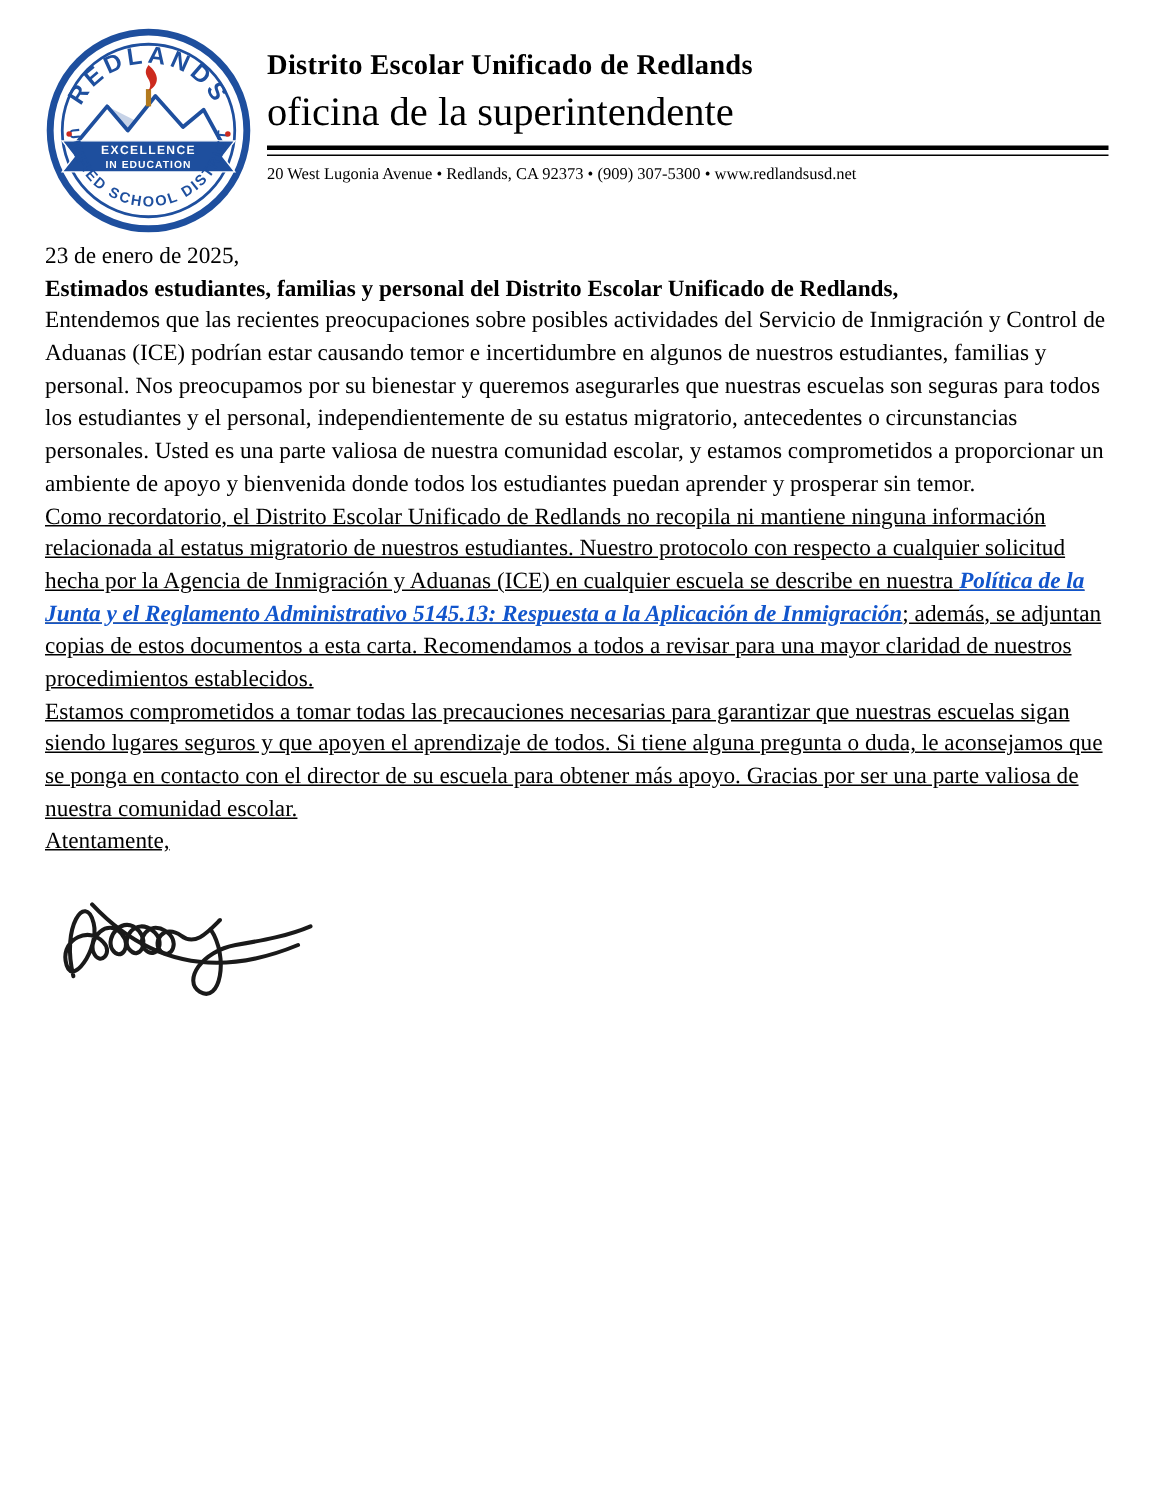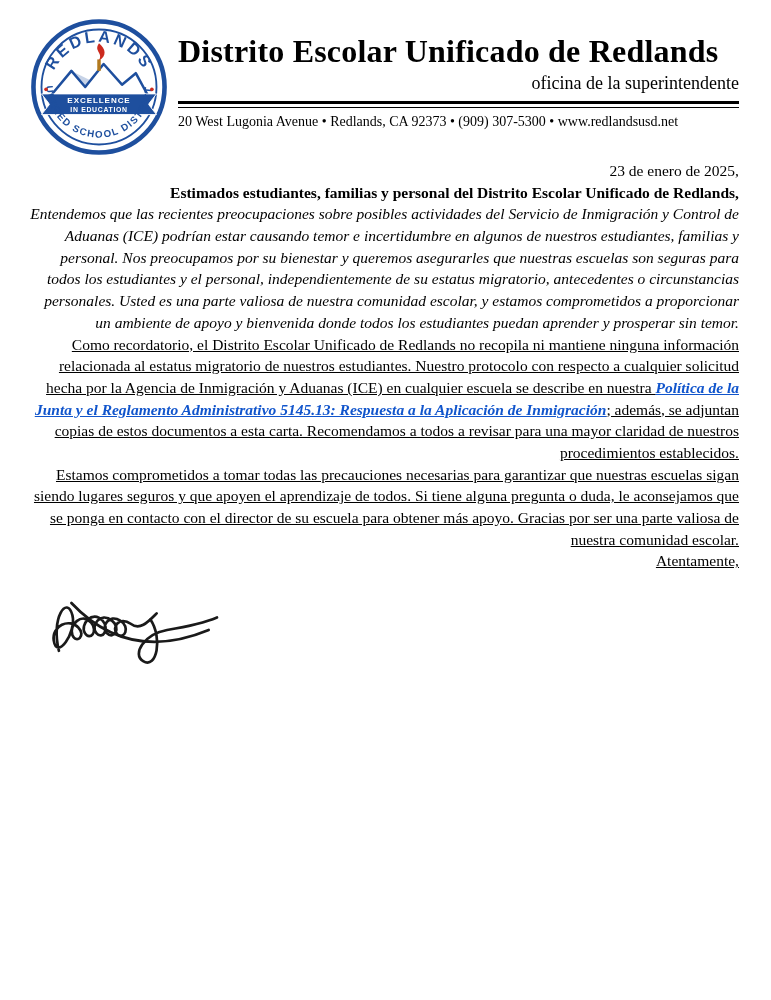--- a/index.html
+++ b/index.html
@@ -20,7 +20,7 @@
   .head-text { flex: 1 1 auto; padding-left: 10px; margin-top: 18px; }
   .district-name {
     margin: 0;
-    font-size: 32px;
+    font-size: 19px;
     font-weight: bold;
     letter-spacing: 0.2px;
     line-height: 1.1;

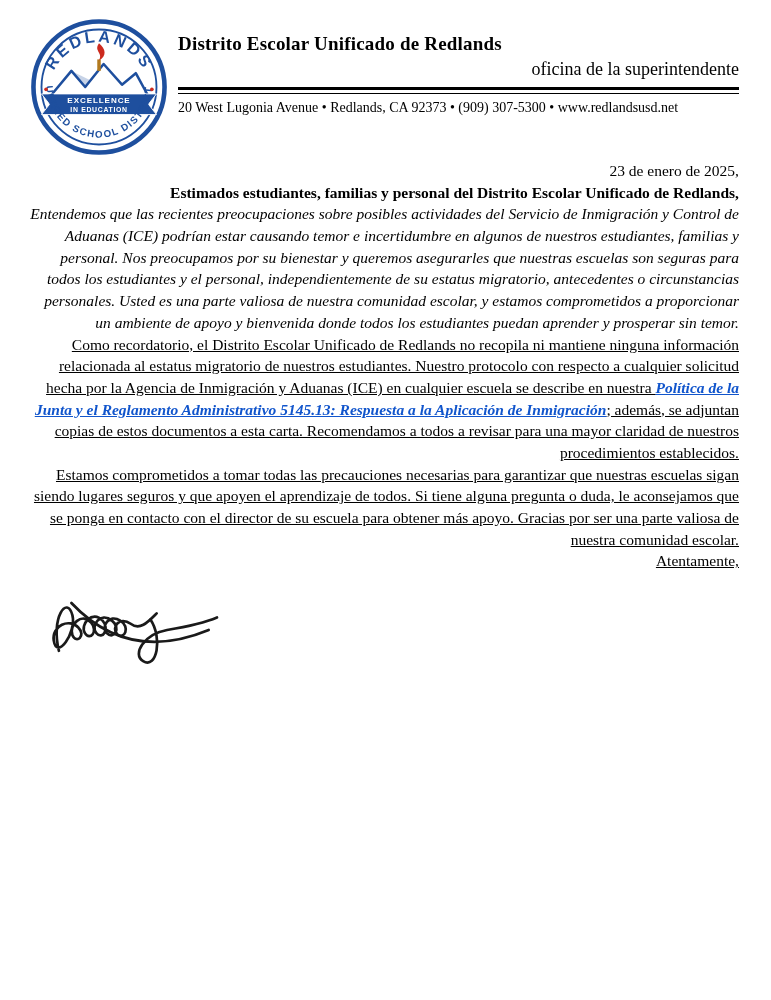--- a/index.html
+++ b/index.html
@@ -26,10 +26,9 @@
     line-height: 1.1;
   }
   .office {
-    font-size: 18px;
+    font-size: 27px;
     margin-top: 4px;
     line-height: 1.15;
-    text-align: right;
   }
   .rule {
     margin-top: 7px;

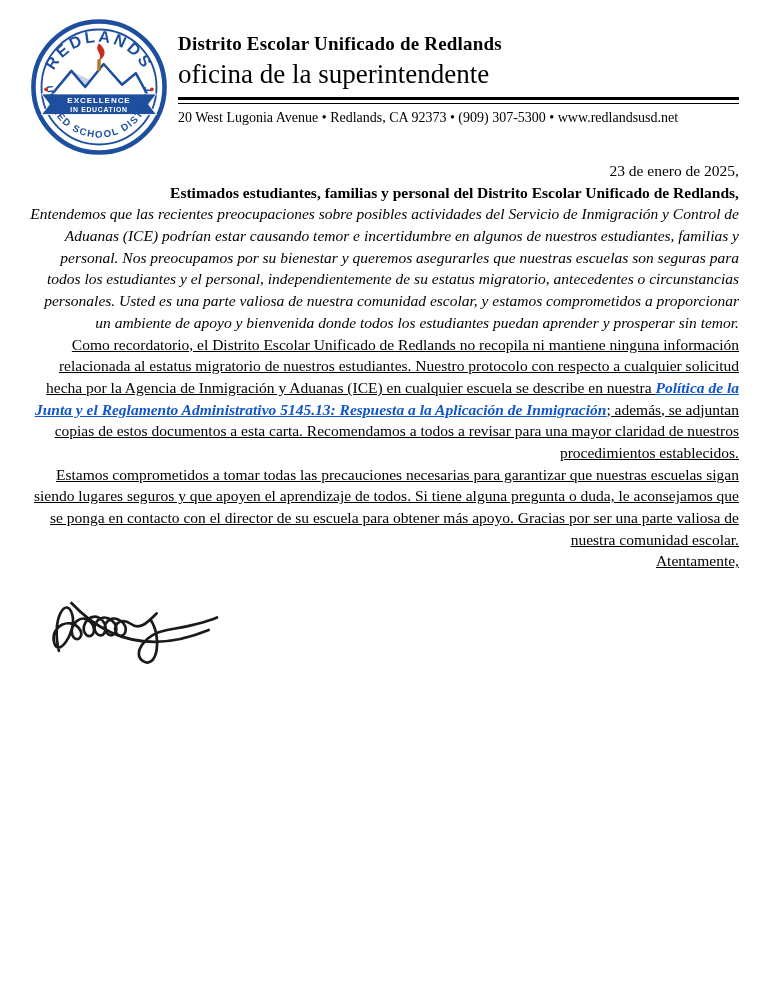--- a/index.html
+++ b/index.html
@@ -36,7 +36,7 @@
     border-top: 3px solid #000;
     border-bottom: 1px solid #000;
   }
-  .address { font-size: 14px; margin-top: 6px; }
+  .address { font-size: 11px; margin-top: 6px; }
 
   
   .body { font-size: 15.5px; line-height: 1.4; text-align: right; }

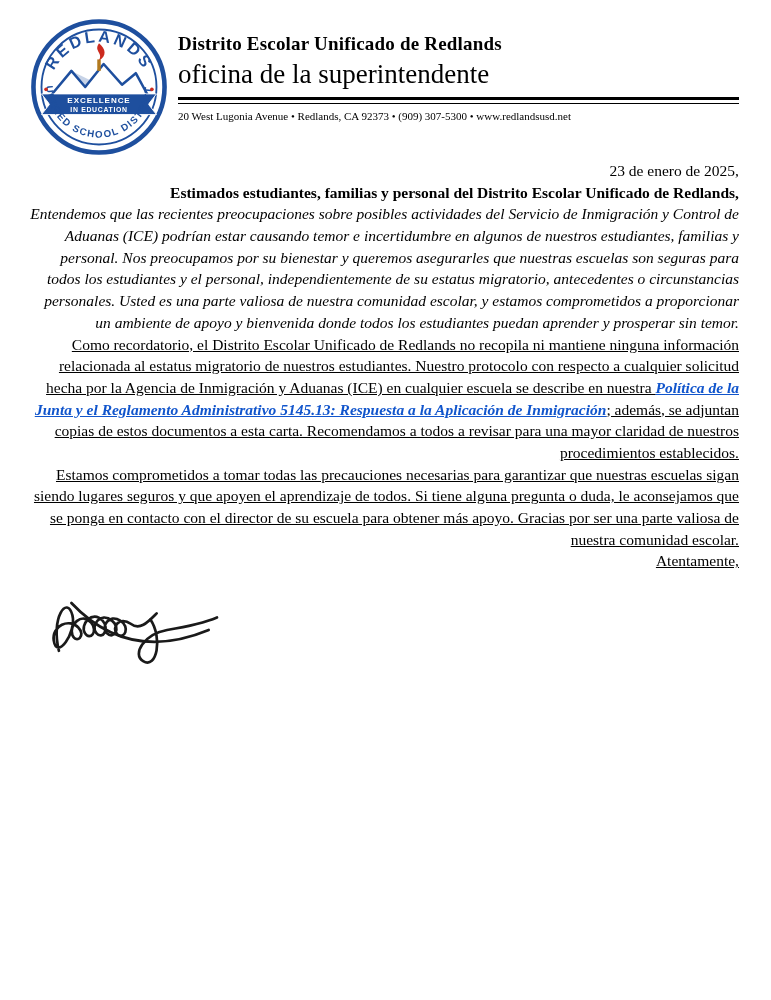--- a/index.html
+++ b/index.html
@@ -39,7 +39,7 @@
   .address { font-size: 11px; margin-top: 6px; }
 
   
-  .body { font-size: 15.5px; line-height: 1.4; text-align: right; }
+  .body { font-size: 15.5px; line-height: 1.4; }
   .body p { margin: 0; }
   .date { margin-top: 38px; }
   .salutation { margin-top: 44px; font-weight: bold; }

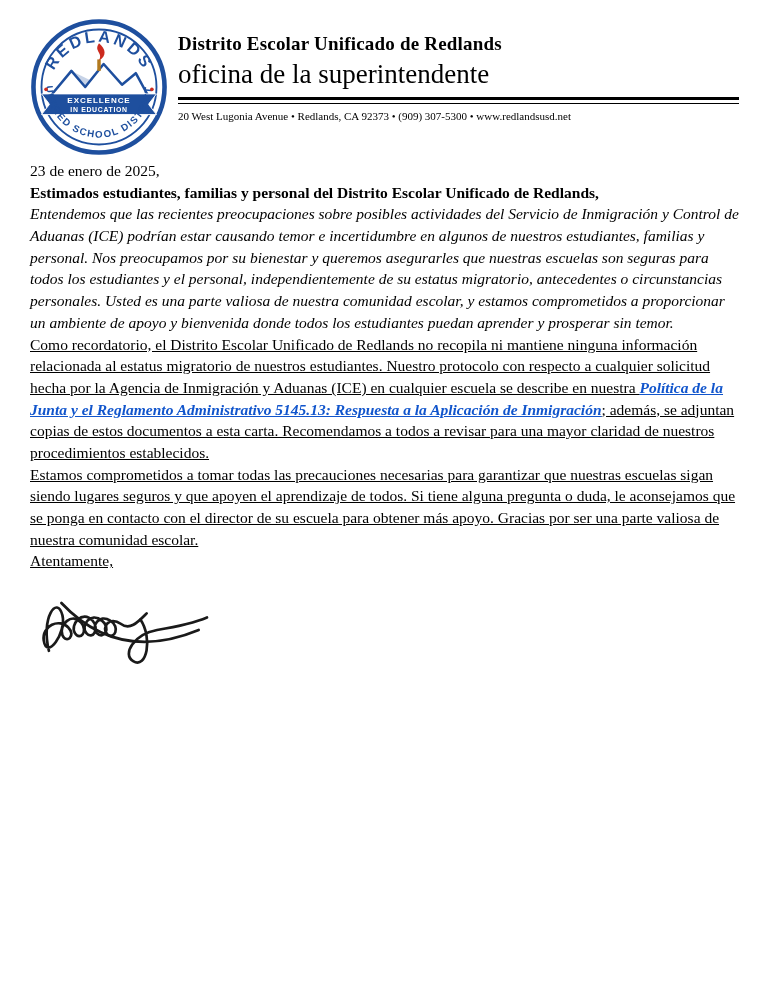--- a/index.html
+++ b/index.html
@@ -43,7 +43,7 @@
   .body p { margin: 0; }
   .date { margin-top: 38px; }
   .salutation { margin-top: 44px; font-weight: bold; }
-  .para1 { margin-top: 18px; font-style: italic; }
+  .para1 { margin-top: 18px; }
   .para { margin-top: 20px; text-decoration: underline; }
   .policy-link {
     color: #1155cc;

